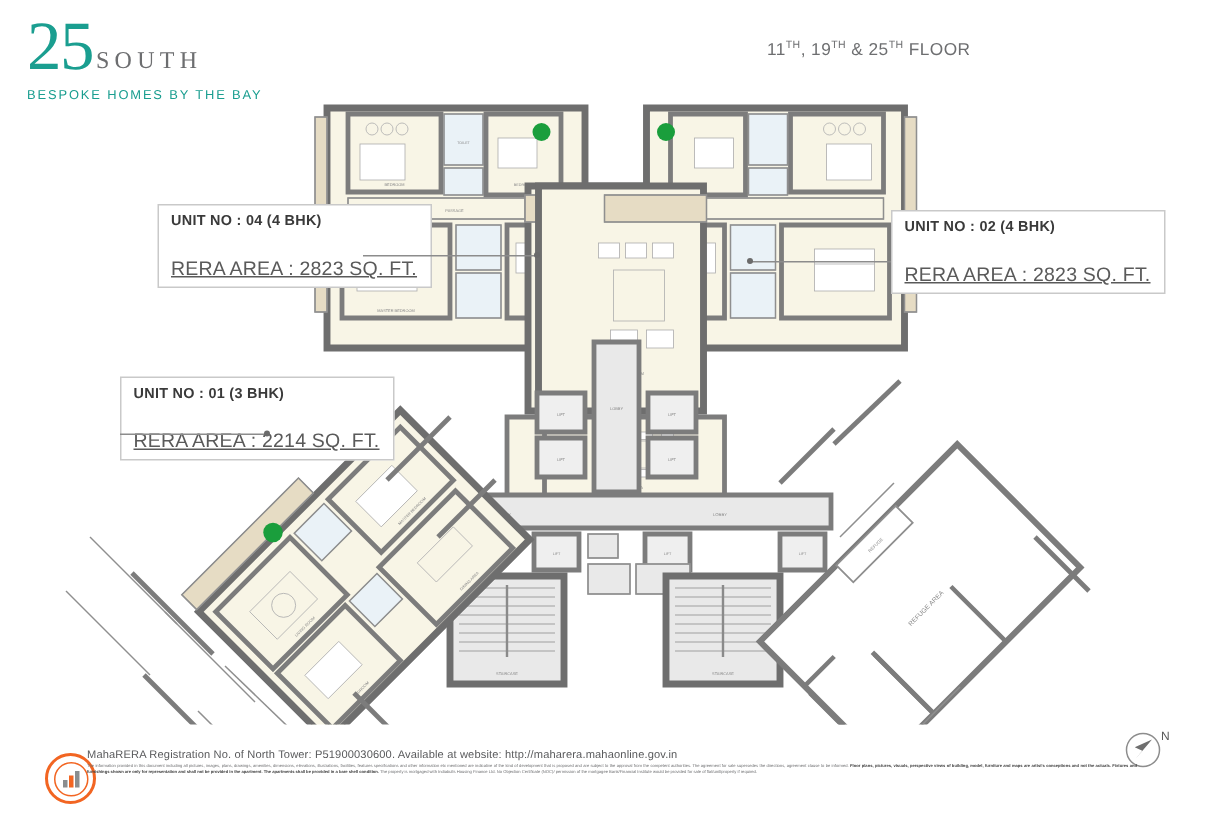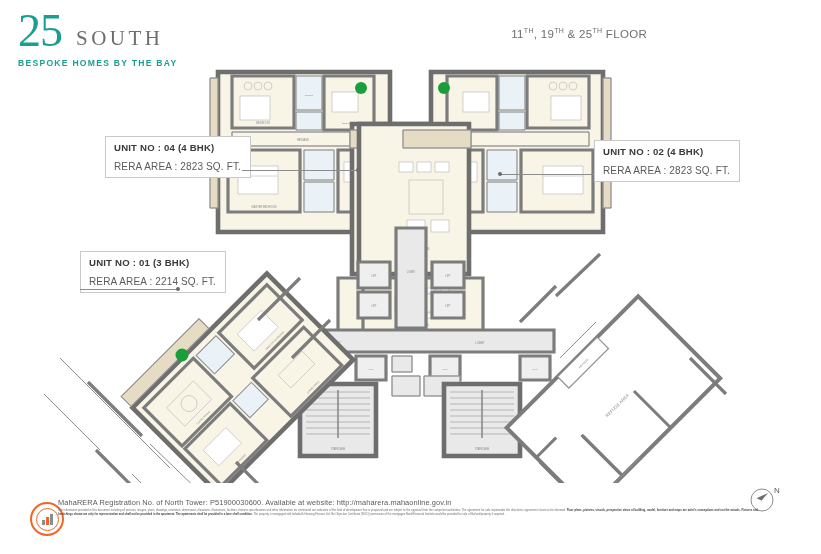--- a/index.html
+++ b/index.html
@@ -22,8 +22,8 @@
   }
   .brand-south {
     font-family: "Liberation Serif", serif;
-    font-size: 21px; color: #6d6e70; letter-spacing: 3.5px;
-    padding-bottom: 3px; margin-left: 14px;
+    font-size: 16px; color: #6d6e70; letter-spacing: 3.5px;
+    padding-bottom: 3px; margin-left: 2px;
   }
   .brand-tag {
     font-size: 8.6px; color: #1a9e90; letter-spacing: 1.25px;

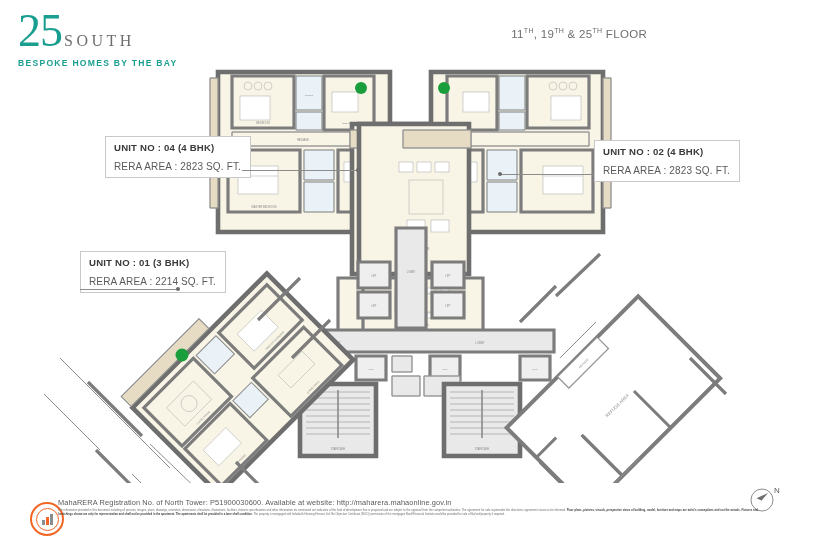--- a/index.html
+++ b/index.html
@@ -27,7 +27,7 @@
   }
   .brand-tag {
     font-size: 8.6px; color: #1a9e90; letter-spacing: 1.25px;
-    margin-top: 6px; font-weight: bold;
+    margin-top: 6px; font-weight: normal;
   }
 
   .title-block { position: absolute; right: 30px; top: 24px; text-align: left; }

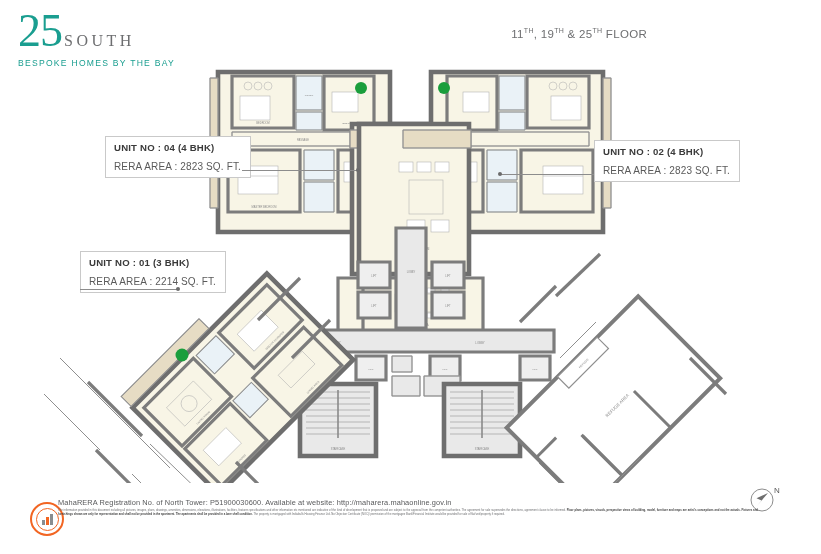--- a/index.html
+++ b/index.html
@@ -55,7 +55,7 @@
     font-size: 9.6px; font-weight: bold; color: #3a3a3a; letter-spacing: 0.2px;
   }
   .callout .ln2 {
-    font-size: 10px; color: #5a5a5a; letter-spacing: 0.15px; margin-top: 8px;
+    font-size: 13px; color: #5a5a5a; letter-spacing: 0.15px; margin-top: 18px; text-decoration: underline;
   }
   .callout-04 { left: 105px; top: 136px; }
   .callout-03 { left: 594px; top: 140px; }

